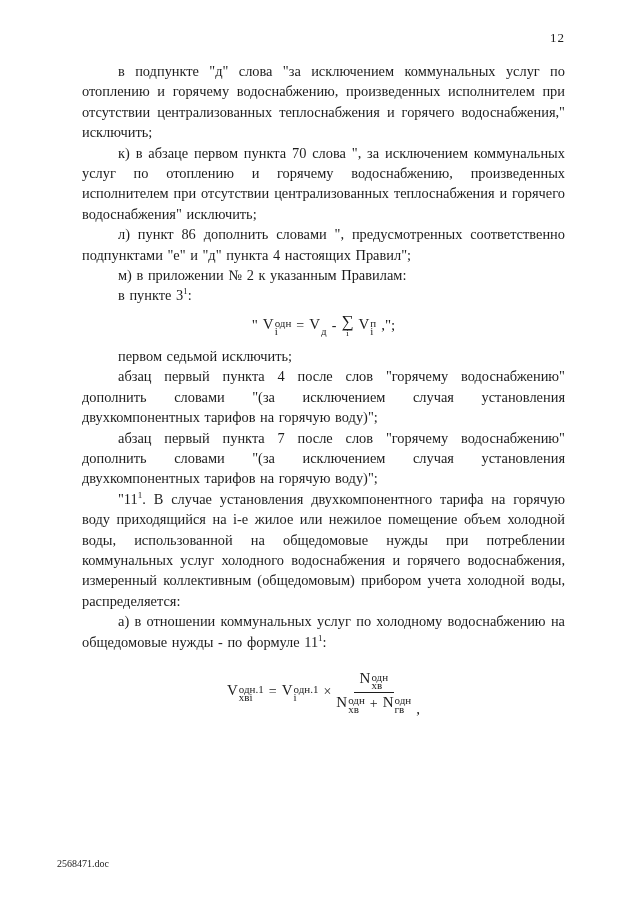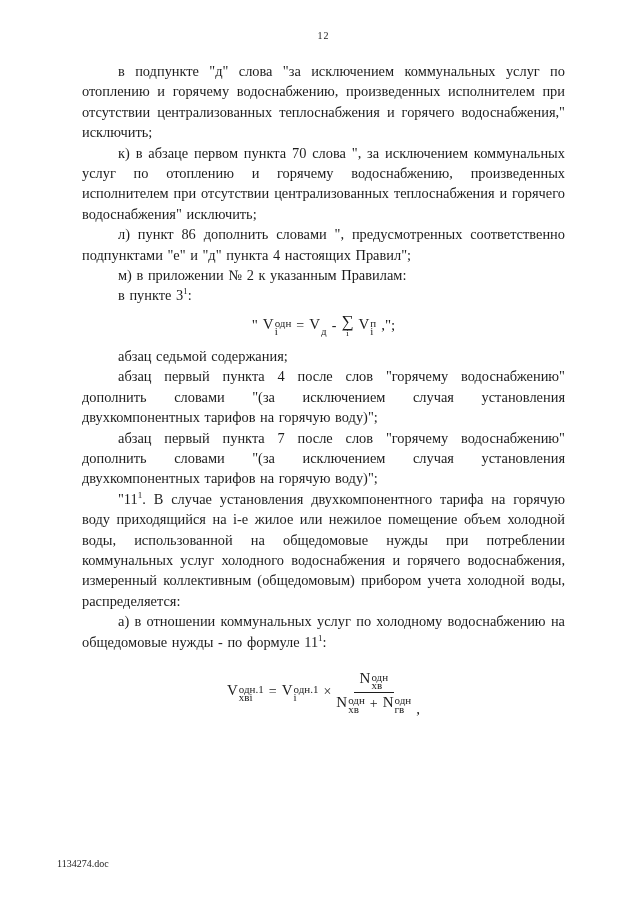--- a/index.html
+++ b/index.html
@@ -17,8 +17,8 @@
     top: 30px;
     left: 82px;
     width: 483px;
-    text-align: center;
-    font-size: 10px;
+    text-align: right;
+    font-size: 13px;
     letter-spacing: 1px;
   }
   .content {

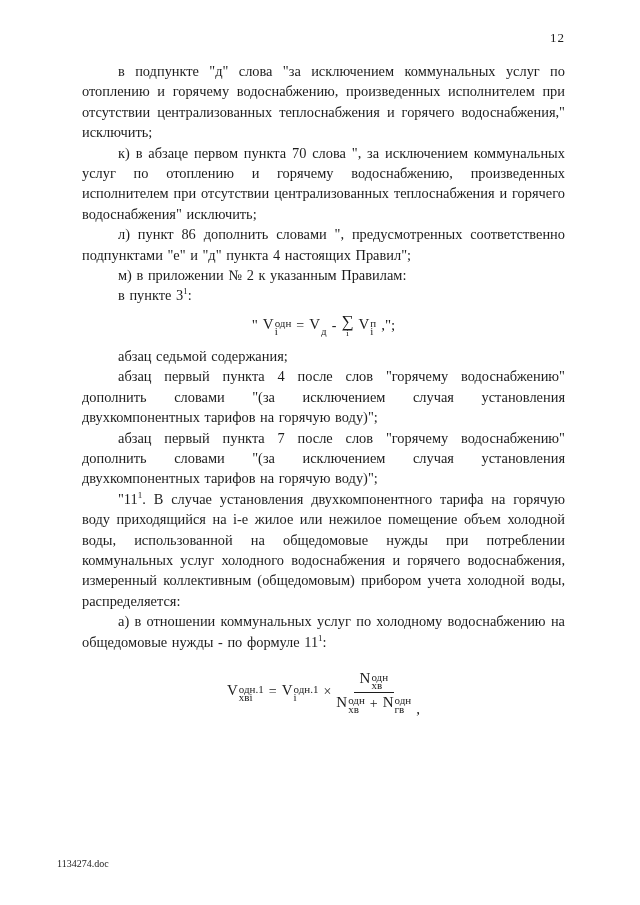--- a/index.html
+++ b/index.html
@@ -134,7 +134,7 @@
       <span>,";</span>
     </div>
 
-    <p class="para">абзац седьмой содержания;</p>
+    <p class="para">первом седьмой исключить;</p>
 
     <p class="para">абзац первый пункта 4 после слов "горячему водоснабжению" дополнить словами "(за исключением случая установления двухкомпонентных тарифов на горячую воду)";</p>
 

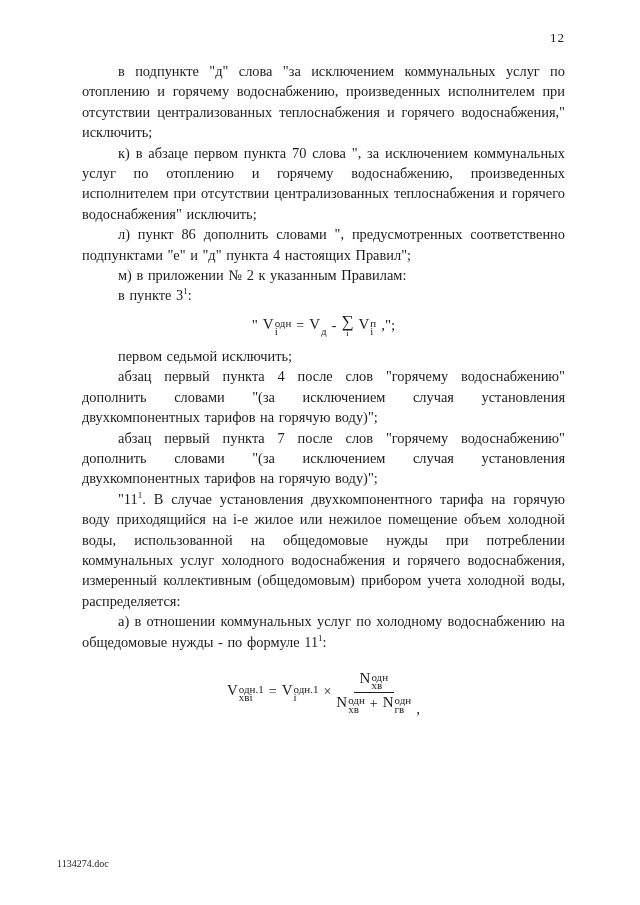--- a/index.html
+++ b/index.html
@@ -165,7 +165,7 @@
 
   </div>
 
-  <div class="footer">1134274.doc</div>
+  <div class="footer">2568471.doc</div>
 
 </div>
 

